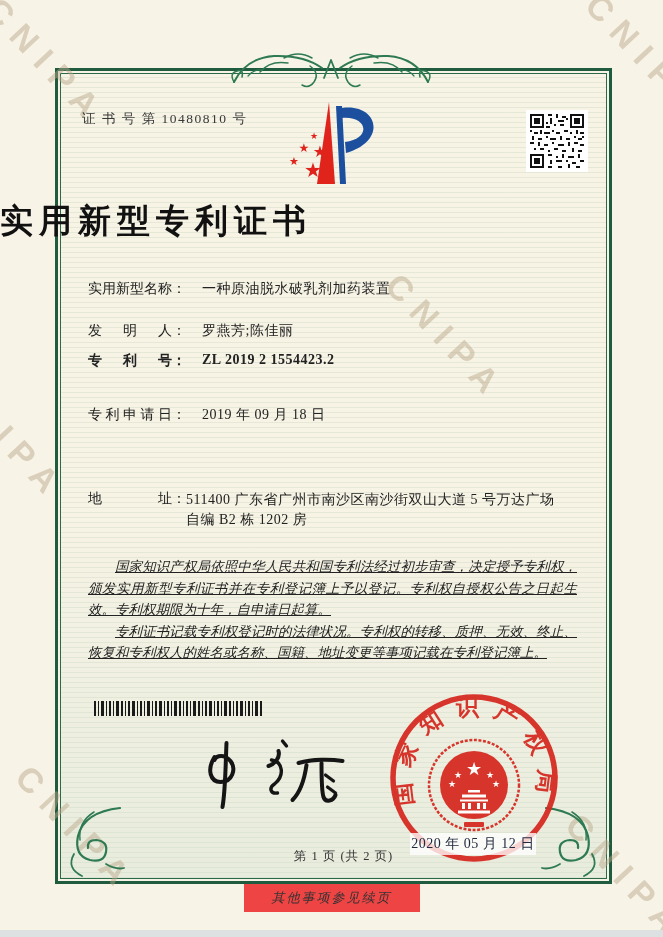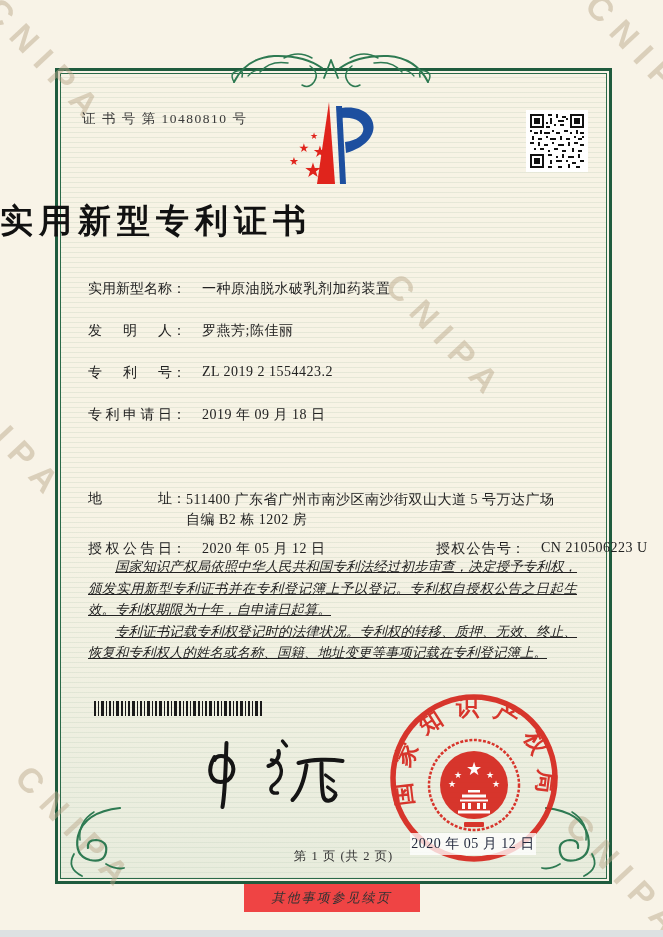--- a/index.html
+++ b/index.html
@@ -162,7 +162,7 @@
     <div class="field-row" style="top:322px;">
       <span class="flabel">发明人</span><span class="fcolon">：</span><span class="fvalue">罗燕芳;陈佳丽</span>
     </div>
-    <div class="field-row" style="top:364px;">
+    <div class="field-row" style="top:352px;font-weight:bold;">
       <span class="flabel">专利号</span><span class="fcolon">：</span><span class="fvalue">ZL 2019 2 1554423.2</span>
     </div>
     <div class="field-row" style="top:406px;">

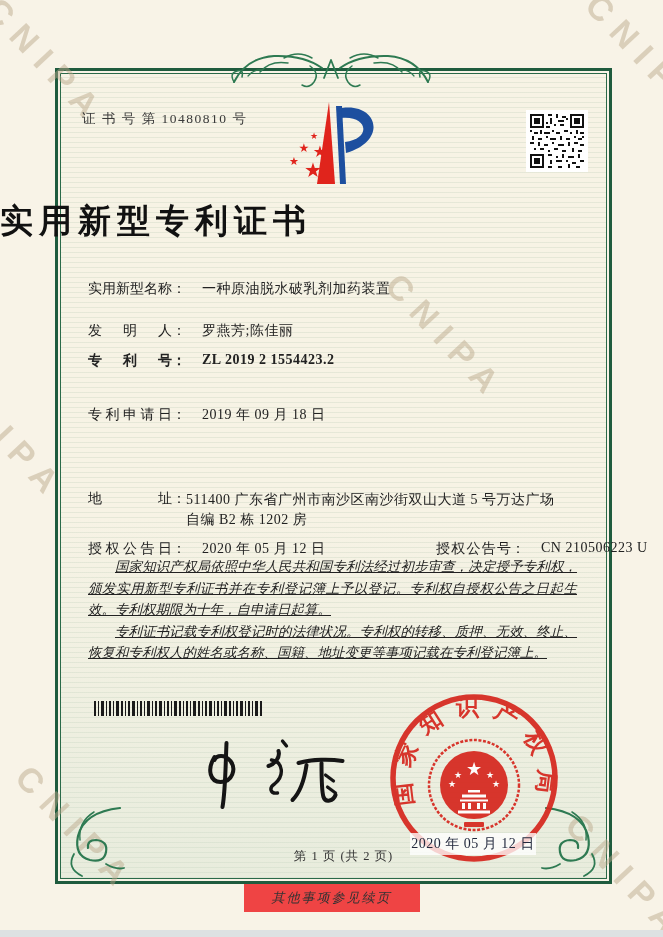--- a/index.html
+++ b/index.html
@@ -171,12 +171,6 @@
     <div class="field-row" style="top:490px;">
       <span class="flabel">地址</span><span class="fcolon">：</span><span class="addr-lines"><span>511400 广东省广州市南沙区南沙街双山大道 5 号万达广场</span><br><span>自编 B2 栋 1202 房</span></span>
     </div>
-    <div class="field-row" style="top:540px;">
-      <span class="flabel">授权公告日</span><span class="fcolon">：</span><span class="fvalue">2020 年 05 月 12 日</span>
-      <span class="pair2">
-        <span class="flabel5">授权公告号</span><span class="fcolon">：</span><span class="fvalue">CN 210506223 U</span>
-      </span>
-    </div>
 
     <div class="body-paras">
       <p>国家知识产权局依照中华人民共和国专利法经过初步审查，决定授予专利权，颁发实用新型专利证书并在专利登记簿上予以登记。专利权自授权公告之日起生效。专利权期限为十年，自申请日起算。</p>

